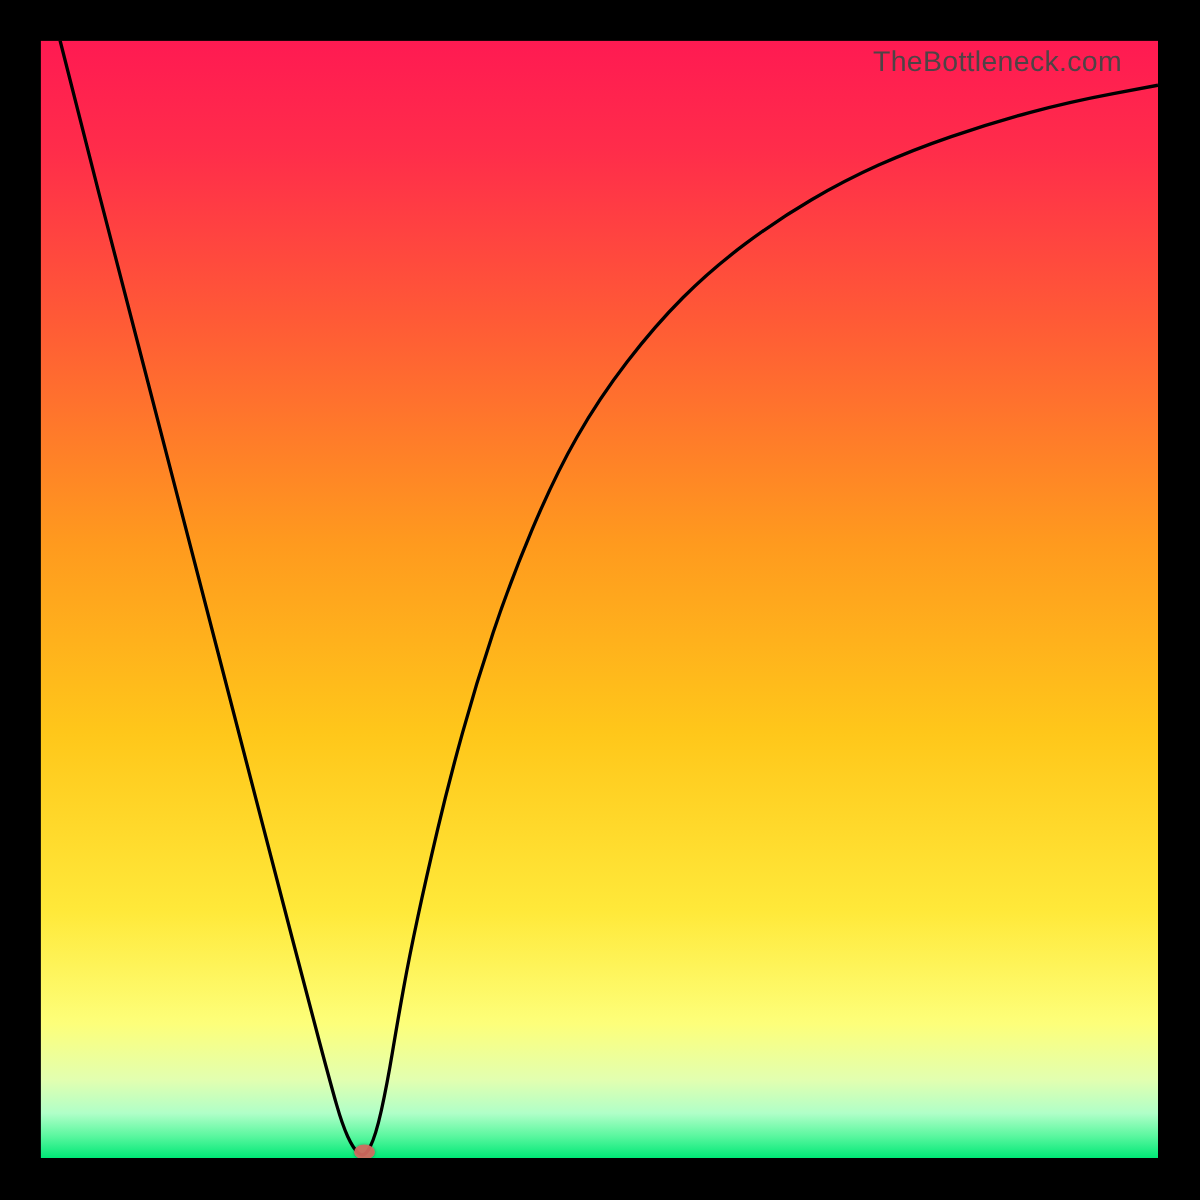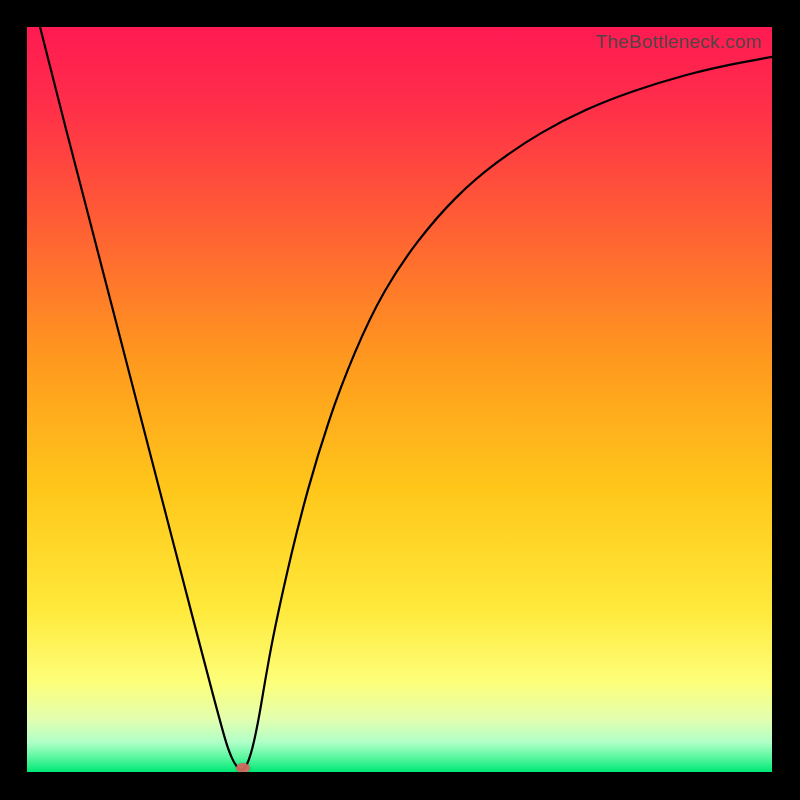--- a/index.html
+++ b/index.html
@@ -44,7 +44,7 @@
   .watermark {
     position: absolute;
     top: 4px;
-    right: 10px;
+    right: 24px;
     color: rgba(70,70,70,0.95);
     font-size: 19px;
     font-weight: 500;

